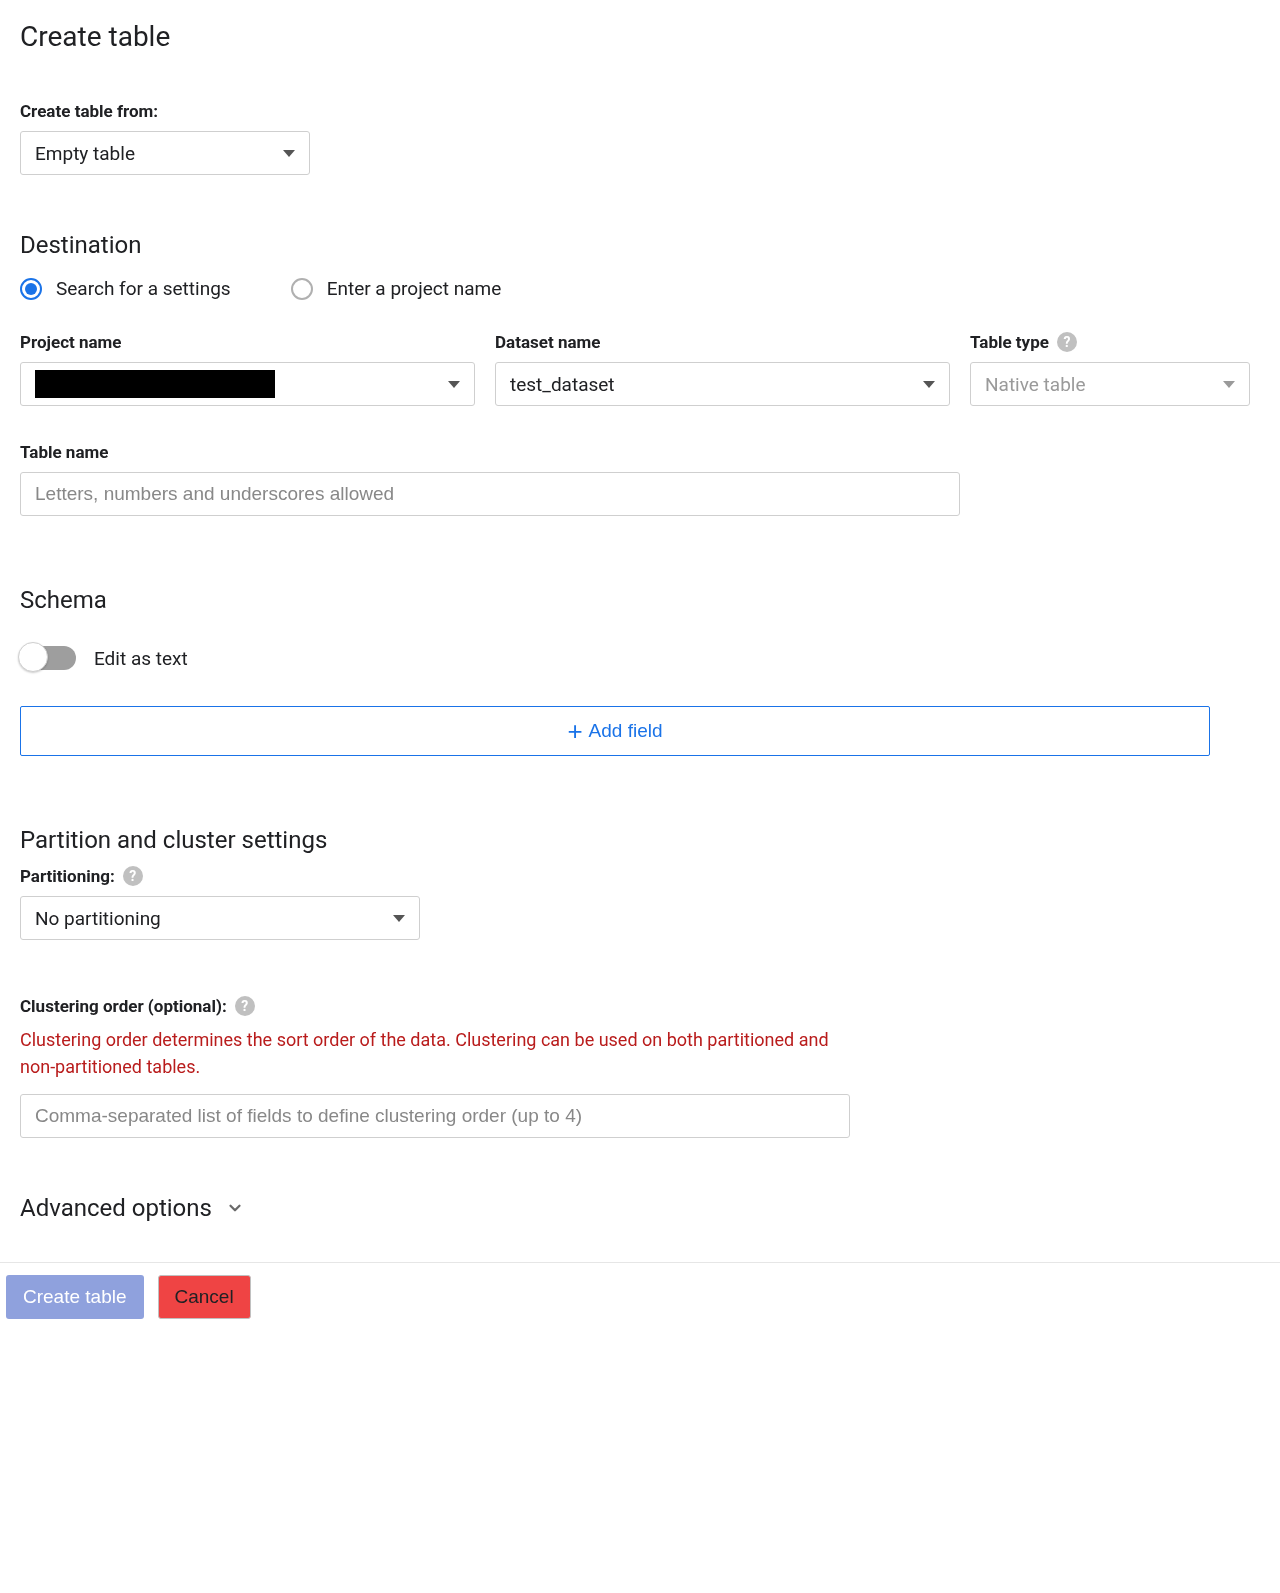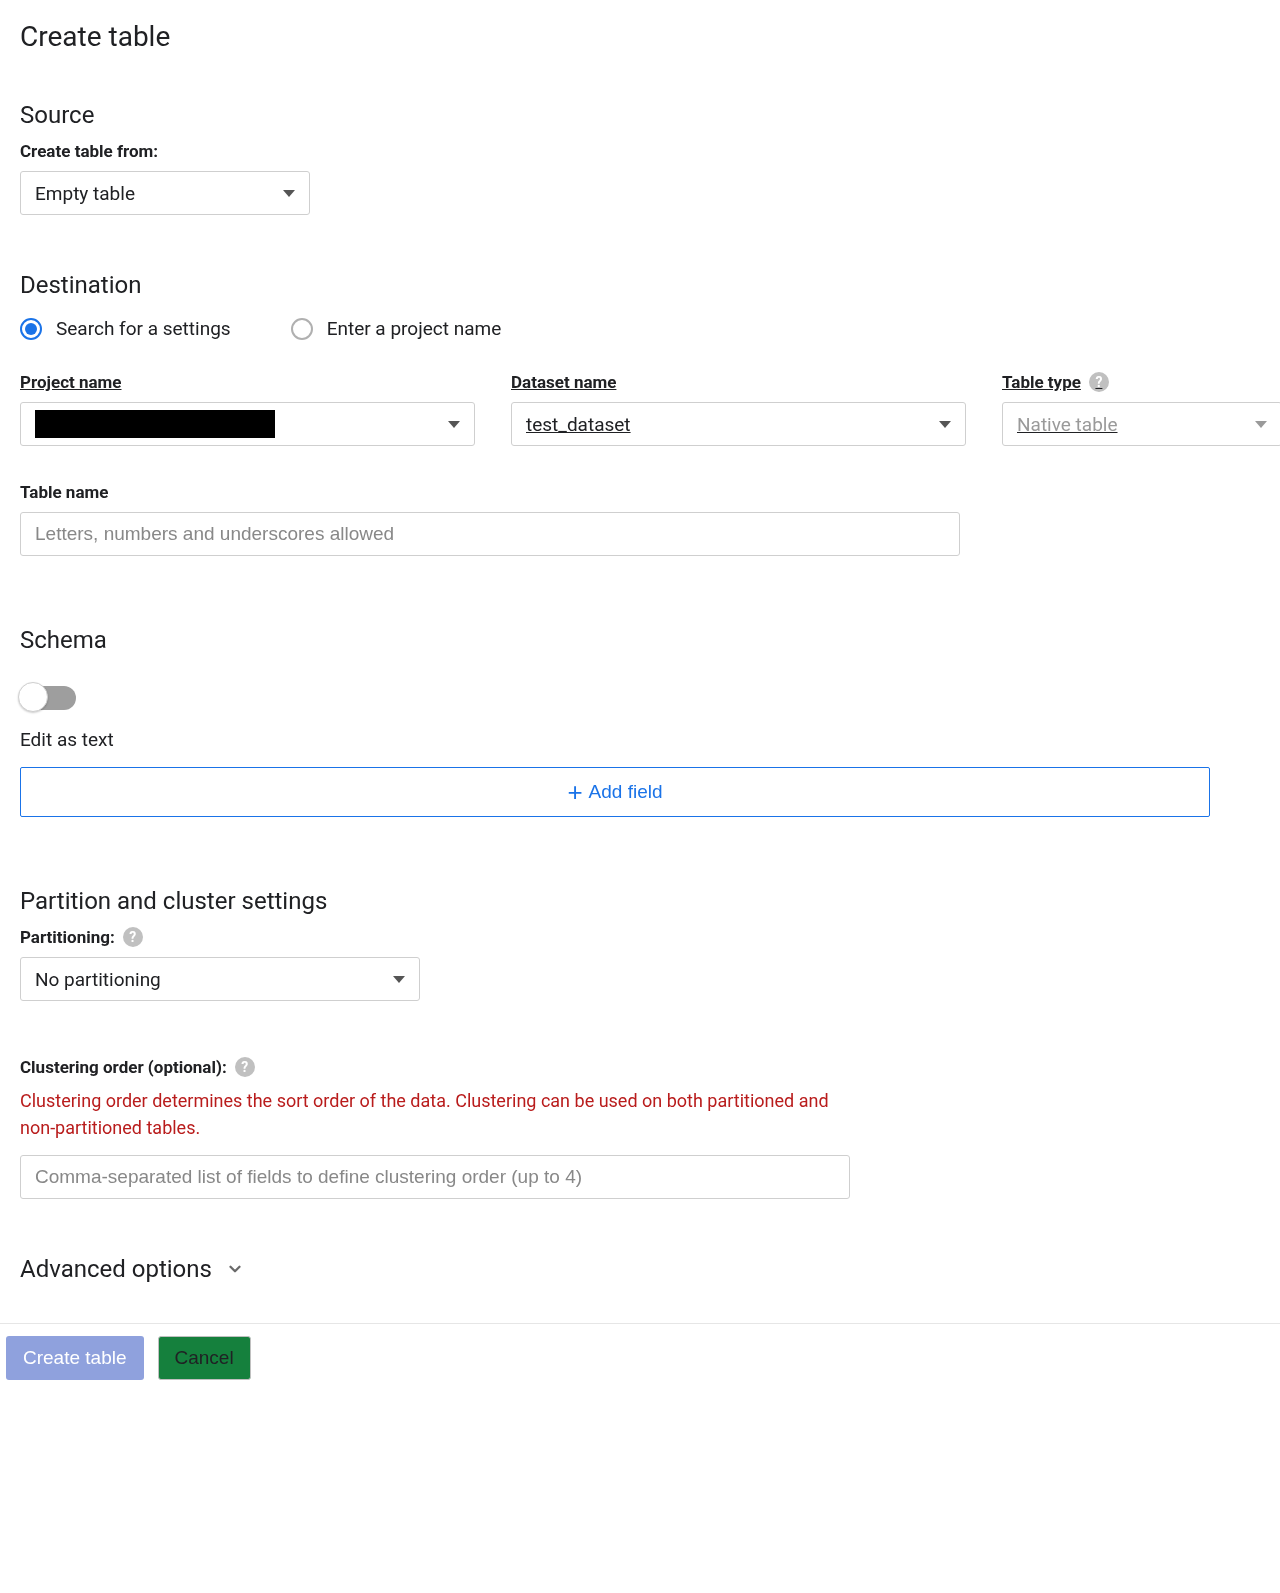--- a/index.html
+++ b/index.html
@@ -215,7 +215,6 @@
   <h1>Create table</h1>
 
   <div class="section medium-gap">
-    <h2>Source</h2>
     <div class="field-label">Create table from:</div>
     <div class="select small">
       <span>Empty table</span>

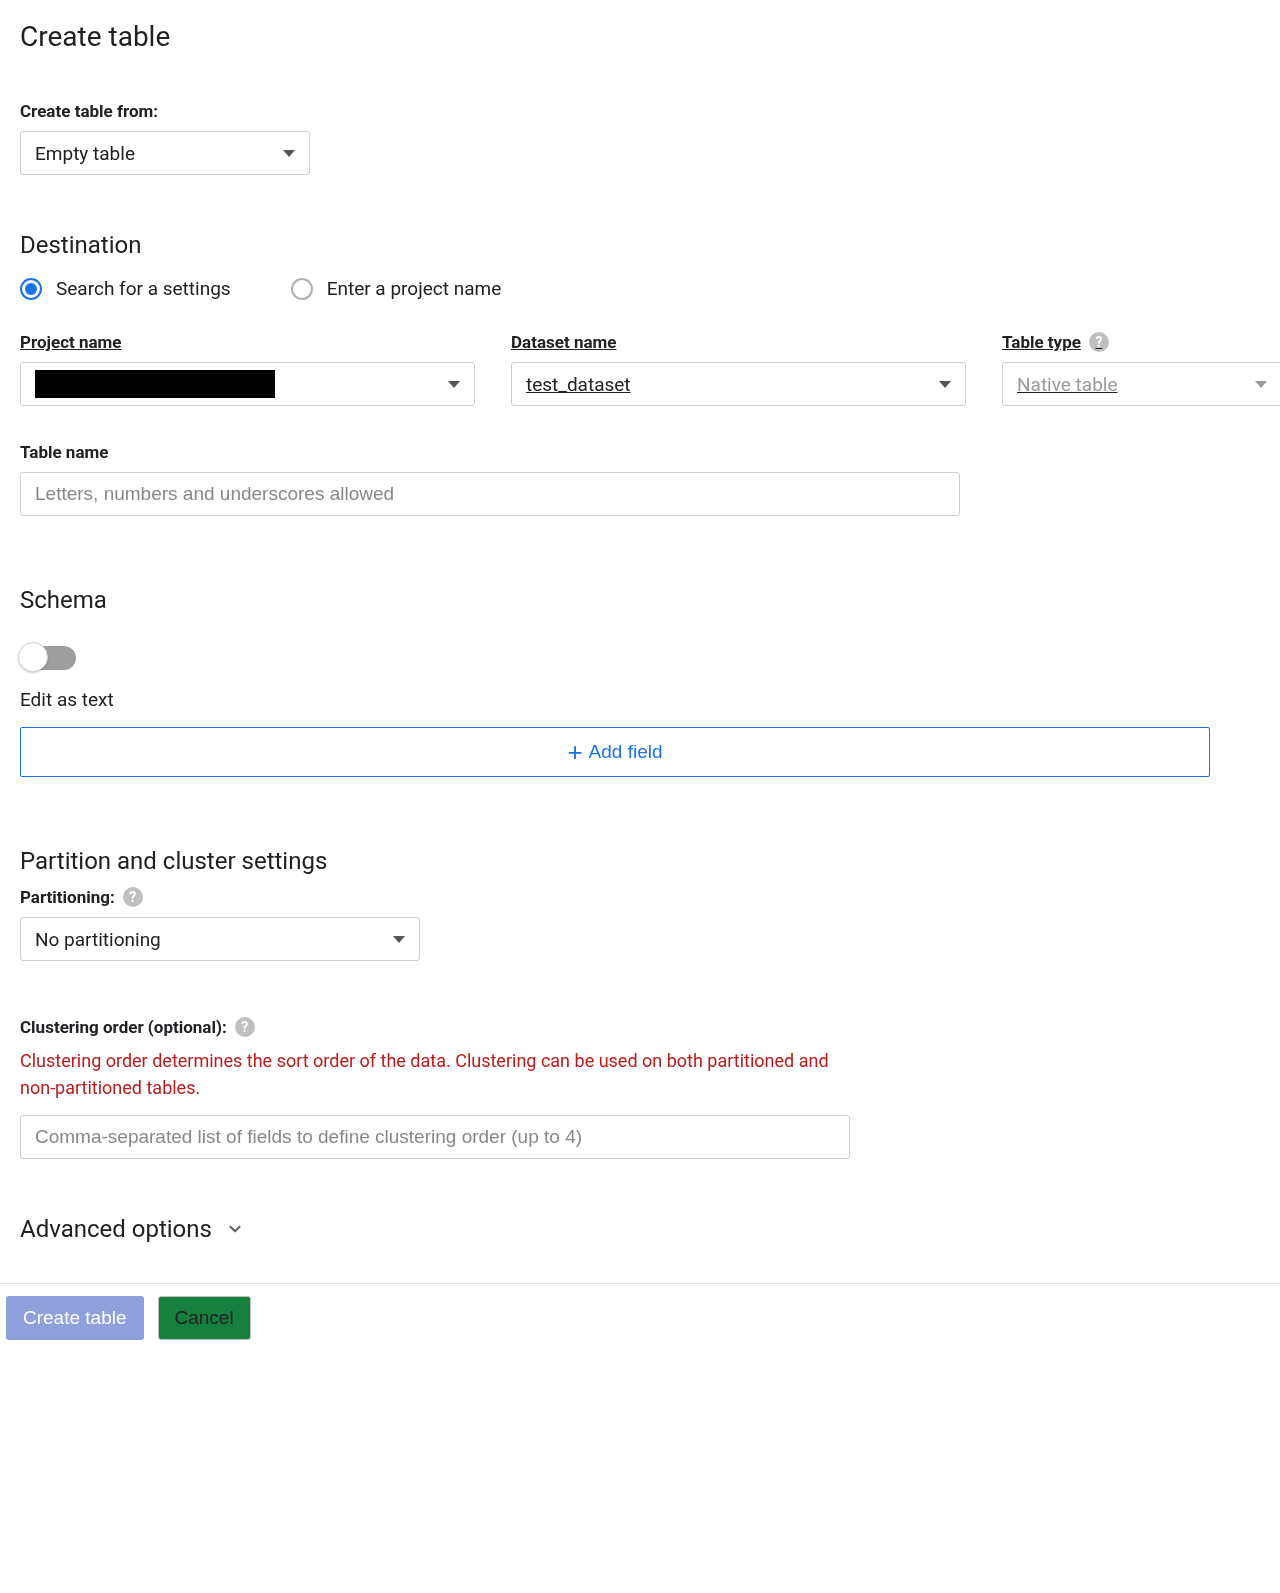--- a/index.html
+++ b/index.html
@@ -89,8 +89,7 @@
     }
     .row-fields {
       display: flex;
-      gap: 36px;
-      text-decoration: underline;
+      gap: 20px;
     }
     .col { flex: 1; min-width: 0; }
     .col.fixed1 { width: 455px; flex: none; }

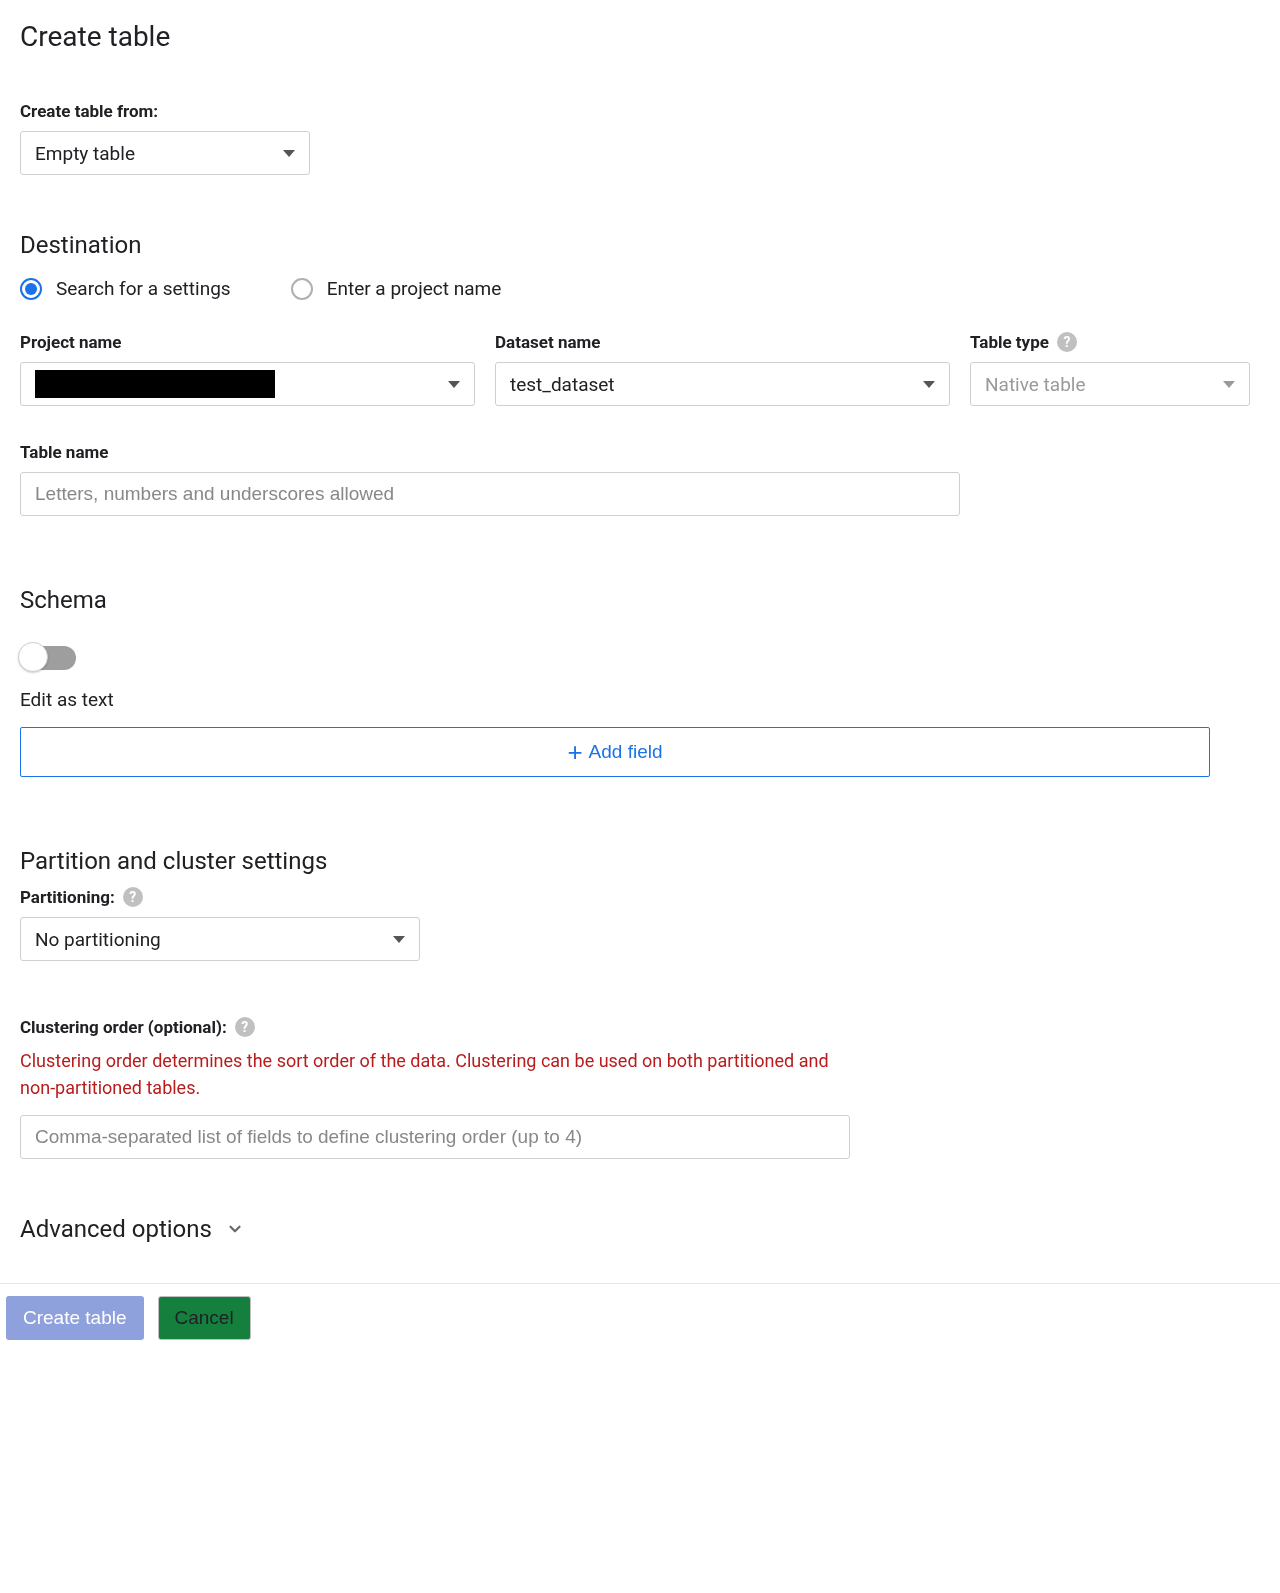--- a/index.html
+++ b/index.html
@@ -112,11 +112,10 @@
     .section.medium-gap { margin-bottom: 56px; }
     .toggle-row {
       display: flex;
-      align-items: flex-start;
+      align-items: flex-end;
       gap: 18px;
-      margin: 32px 0 16px 0;
-      font-size: 19px;
-      flex-direction: column;
+      margin: 32px 0 36px 0;
+      font-size: 19px;
     }
     .toggle {
       width: 56px; height: 24px;

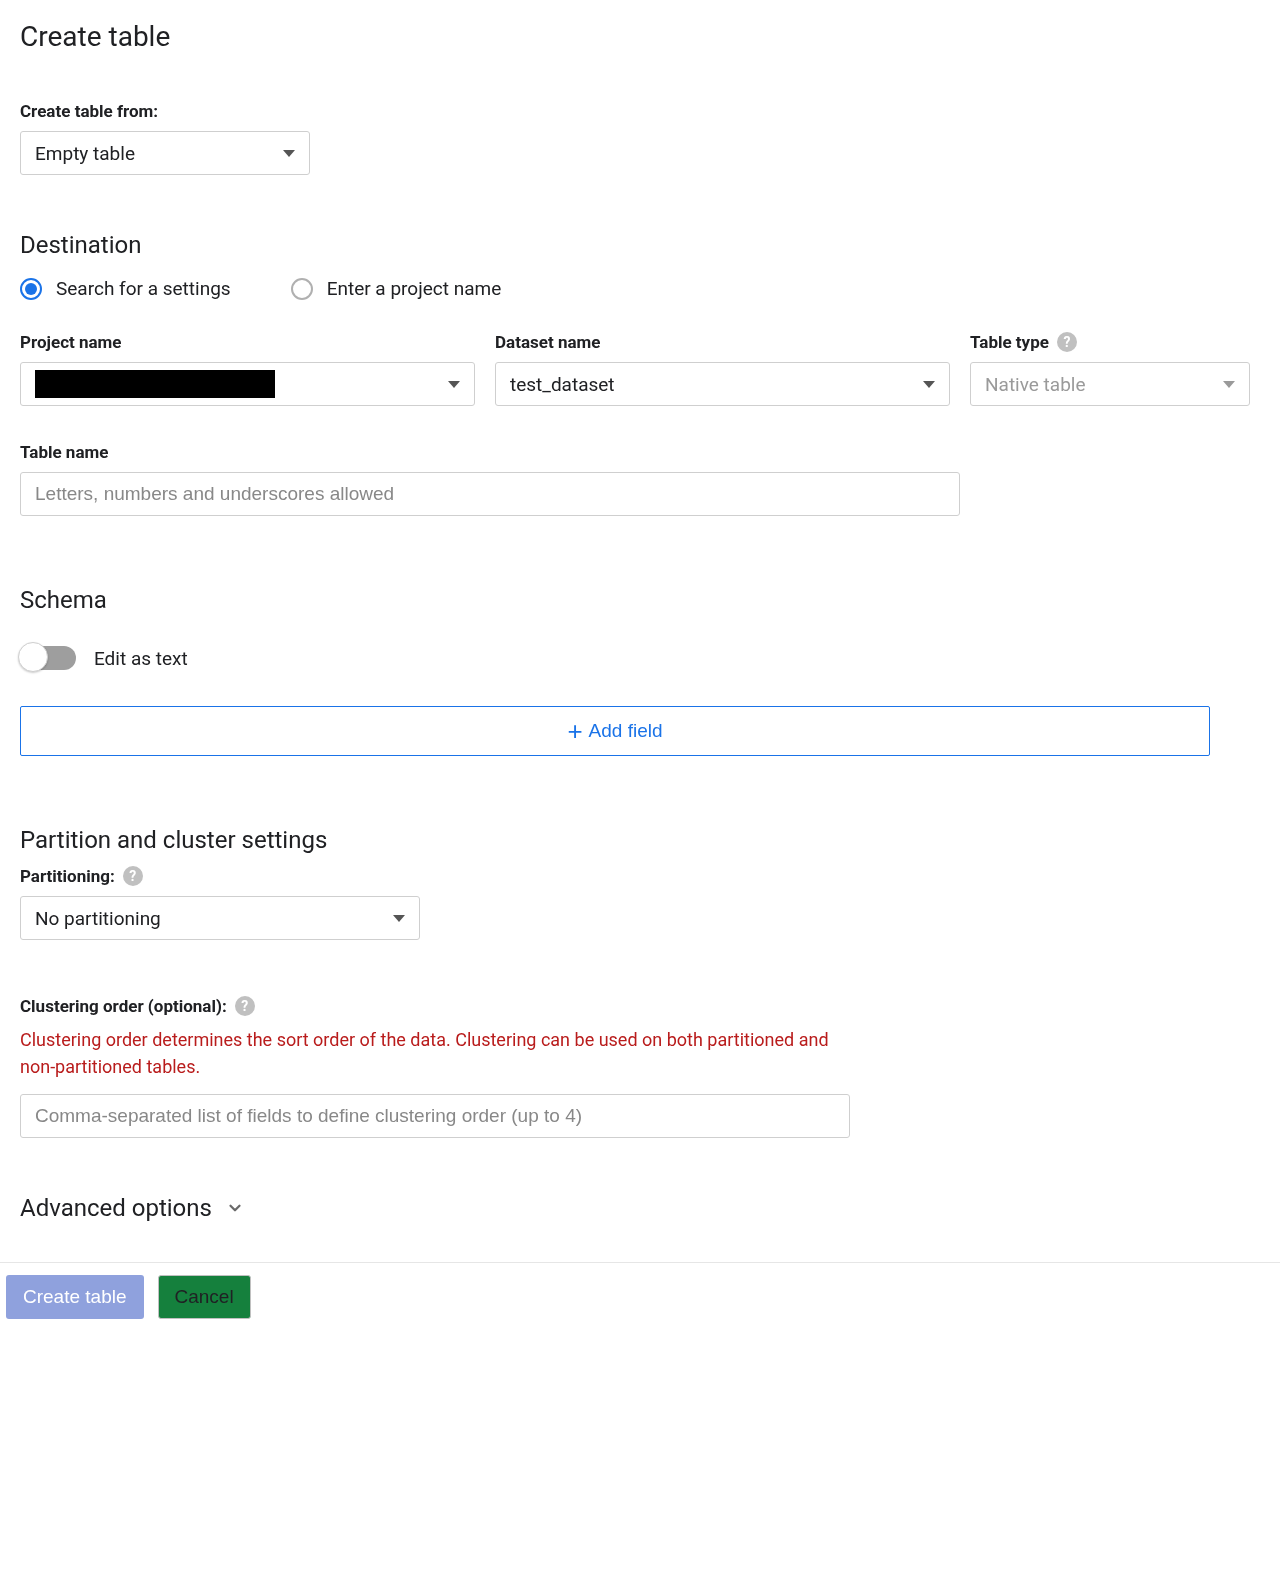--- a/index.html
+++ b/index.html
@@ -197,7 +197,7 @@
       color: #fff;
     }
     .btn.secondary {
-      background: #15803d;
+      background: #ef4444;
       border: 1px solid #c0c0c0;
       color: #202124;
     }

